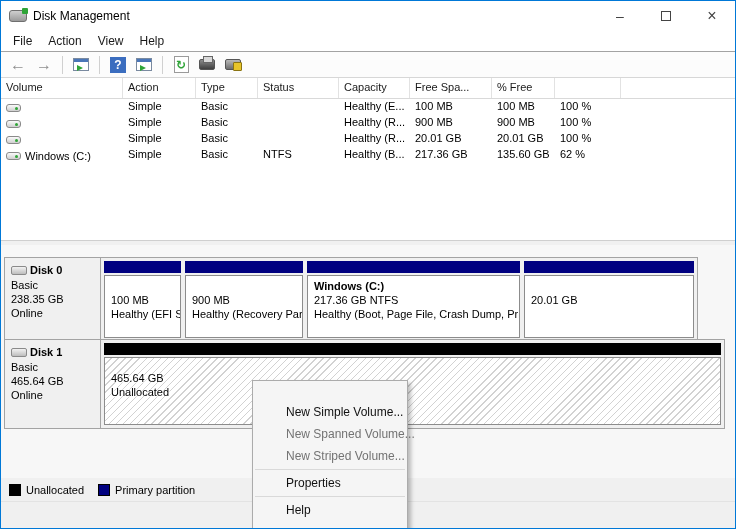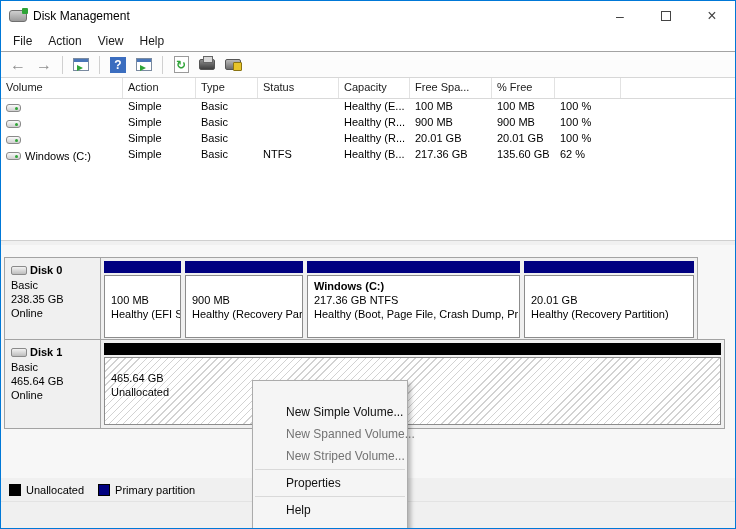--- a/index.html
+++ b/index.html
@@ -283,7 +283,6 @@
           <div class="part-bar primary"></div>
           <div class="part-box v-pad">
             <span class="part-line">20.01 GB</span>
-            <span class="part-line">Healthy (Recovery Partition)</span>
           </div>
         </div>
       </div>

